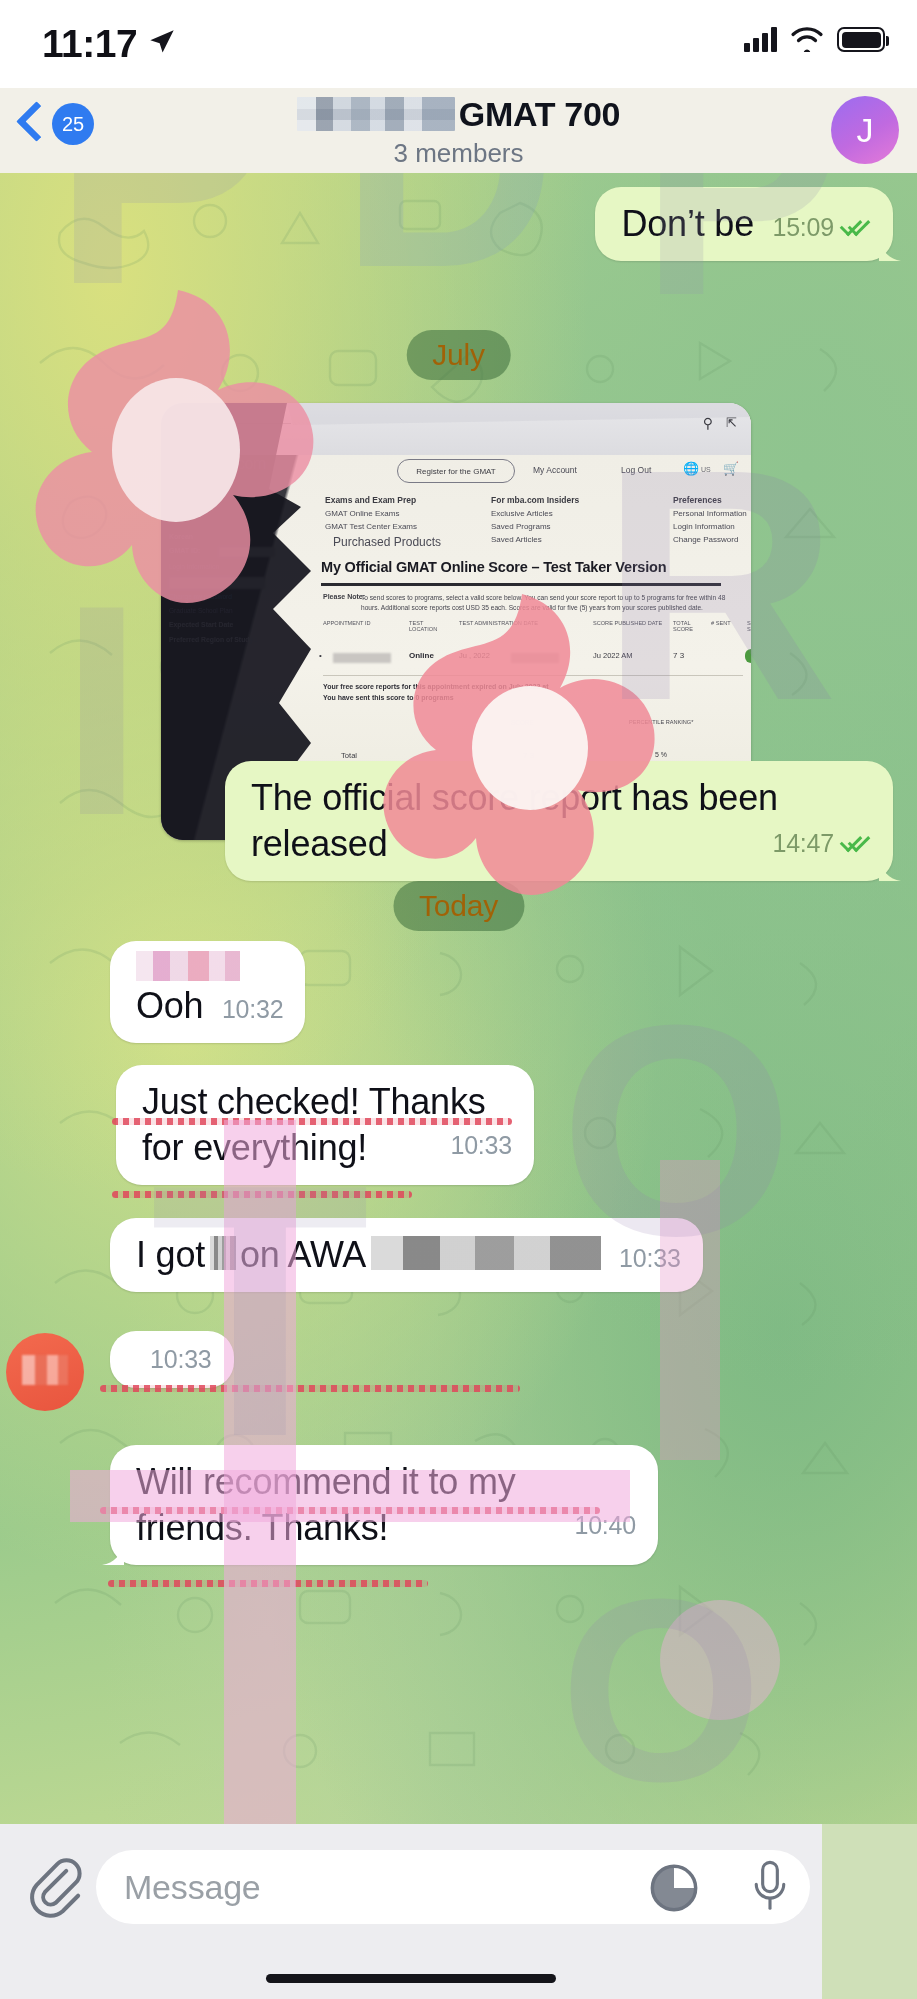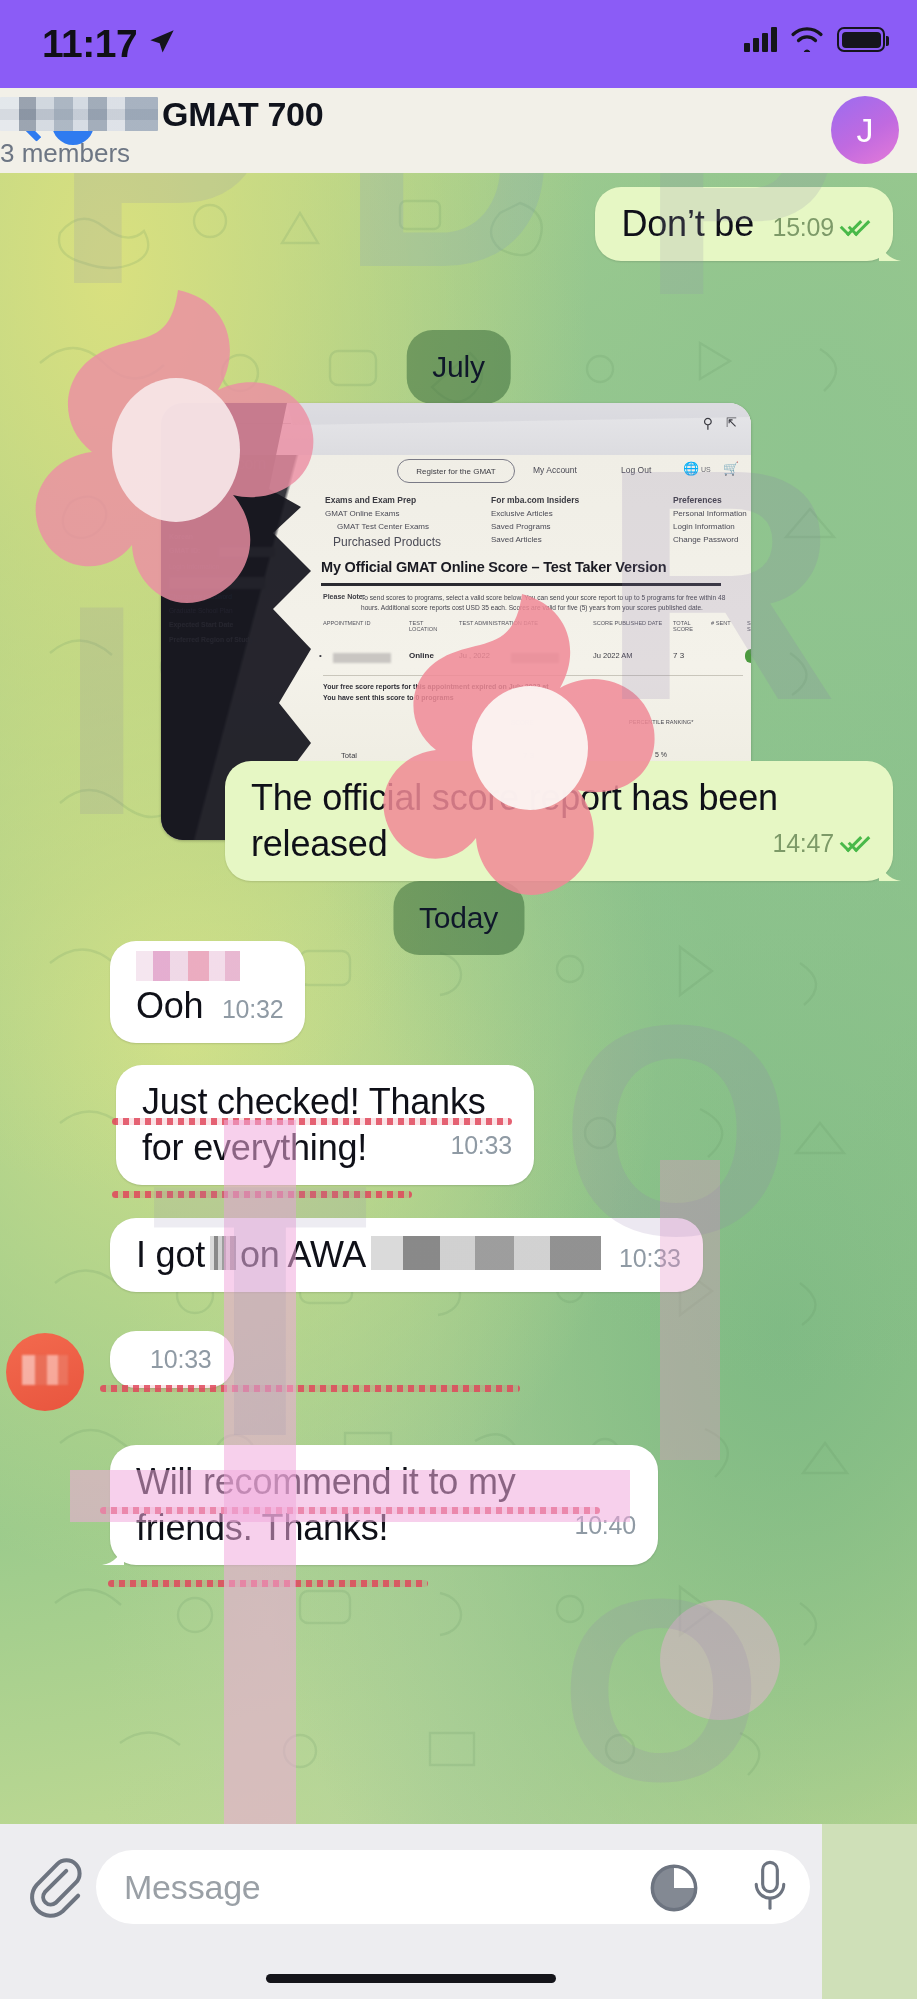--- a/index.html
+++ b/index.html
@@ -24,7 +24,7 @@
     left: 0; top: 0;
     width: 917px; height: 88px;
     z-index: 30;
-    background: #8b5cf6;
+    background: #ffffff;
   }
   .sb-time {
     position: absolute;

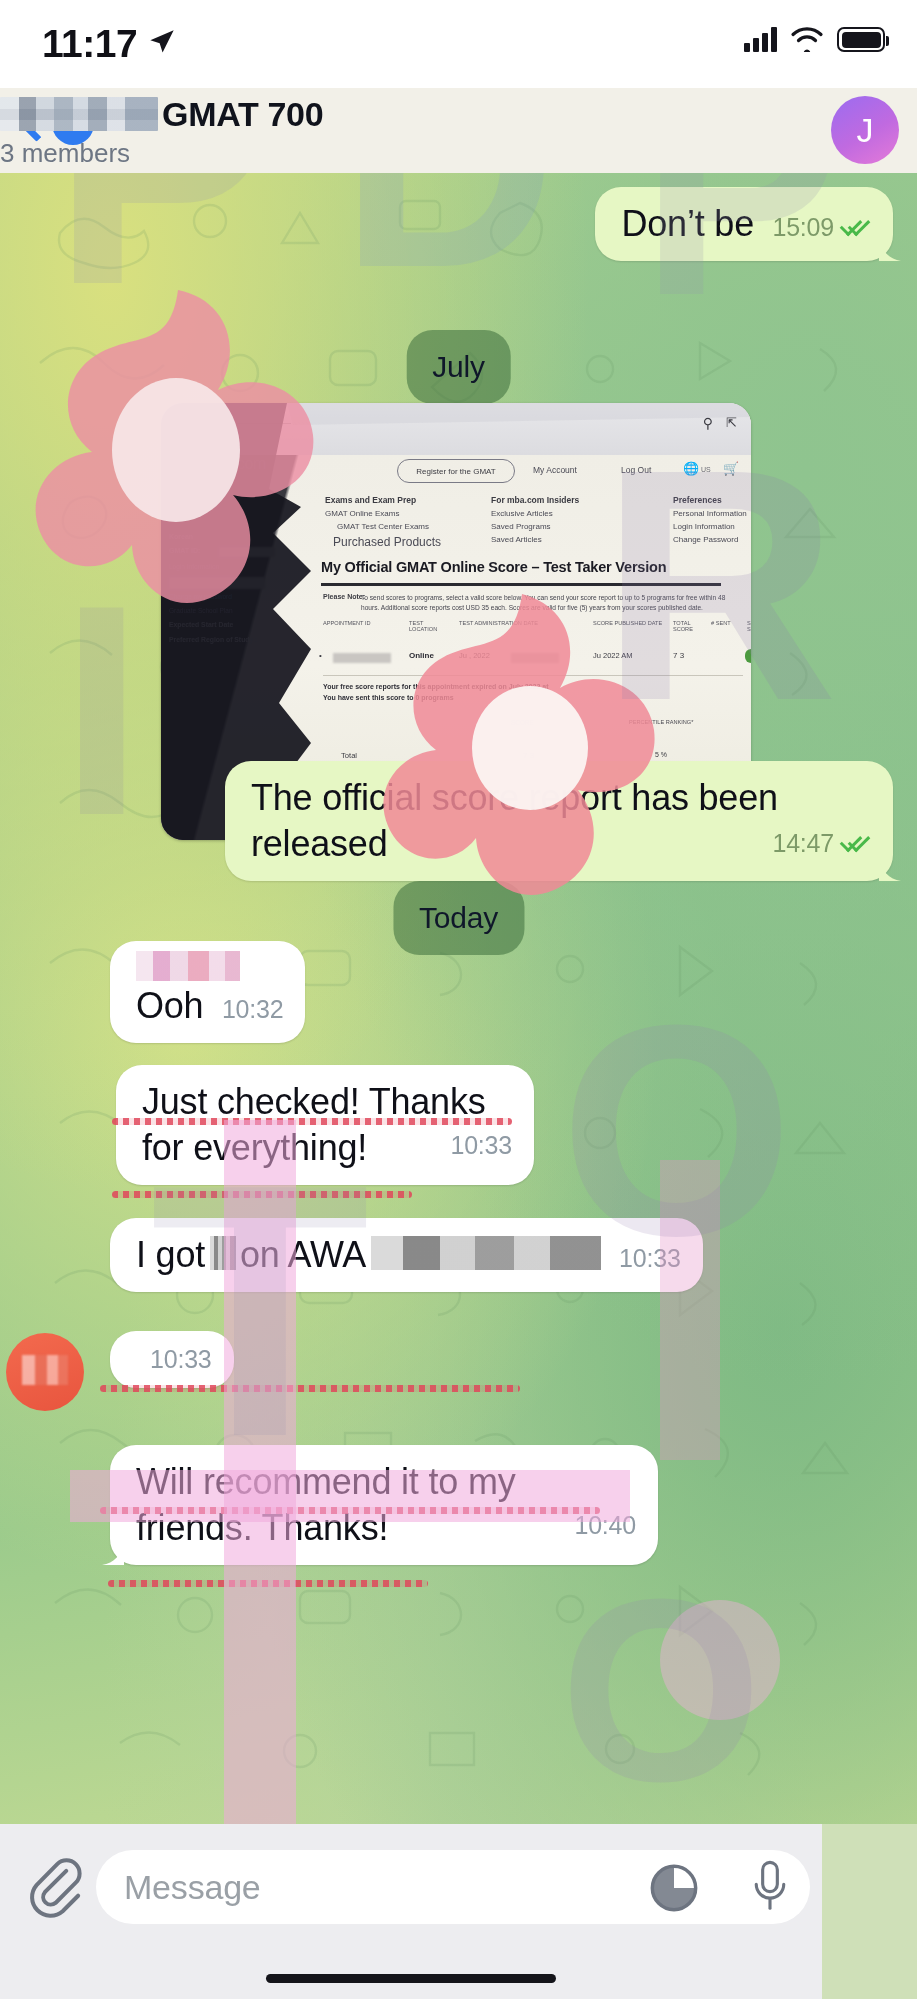--- a/index.html
+++ b/index.html
@@ -101,7 +101,7 @@
   .nav-center {
     position: absolute;
     left: 0; right: 0; top: 4px;
-    text-align: left;
+    text-align: center;
     pointer-events: none;
   }
   .nav-title {

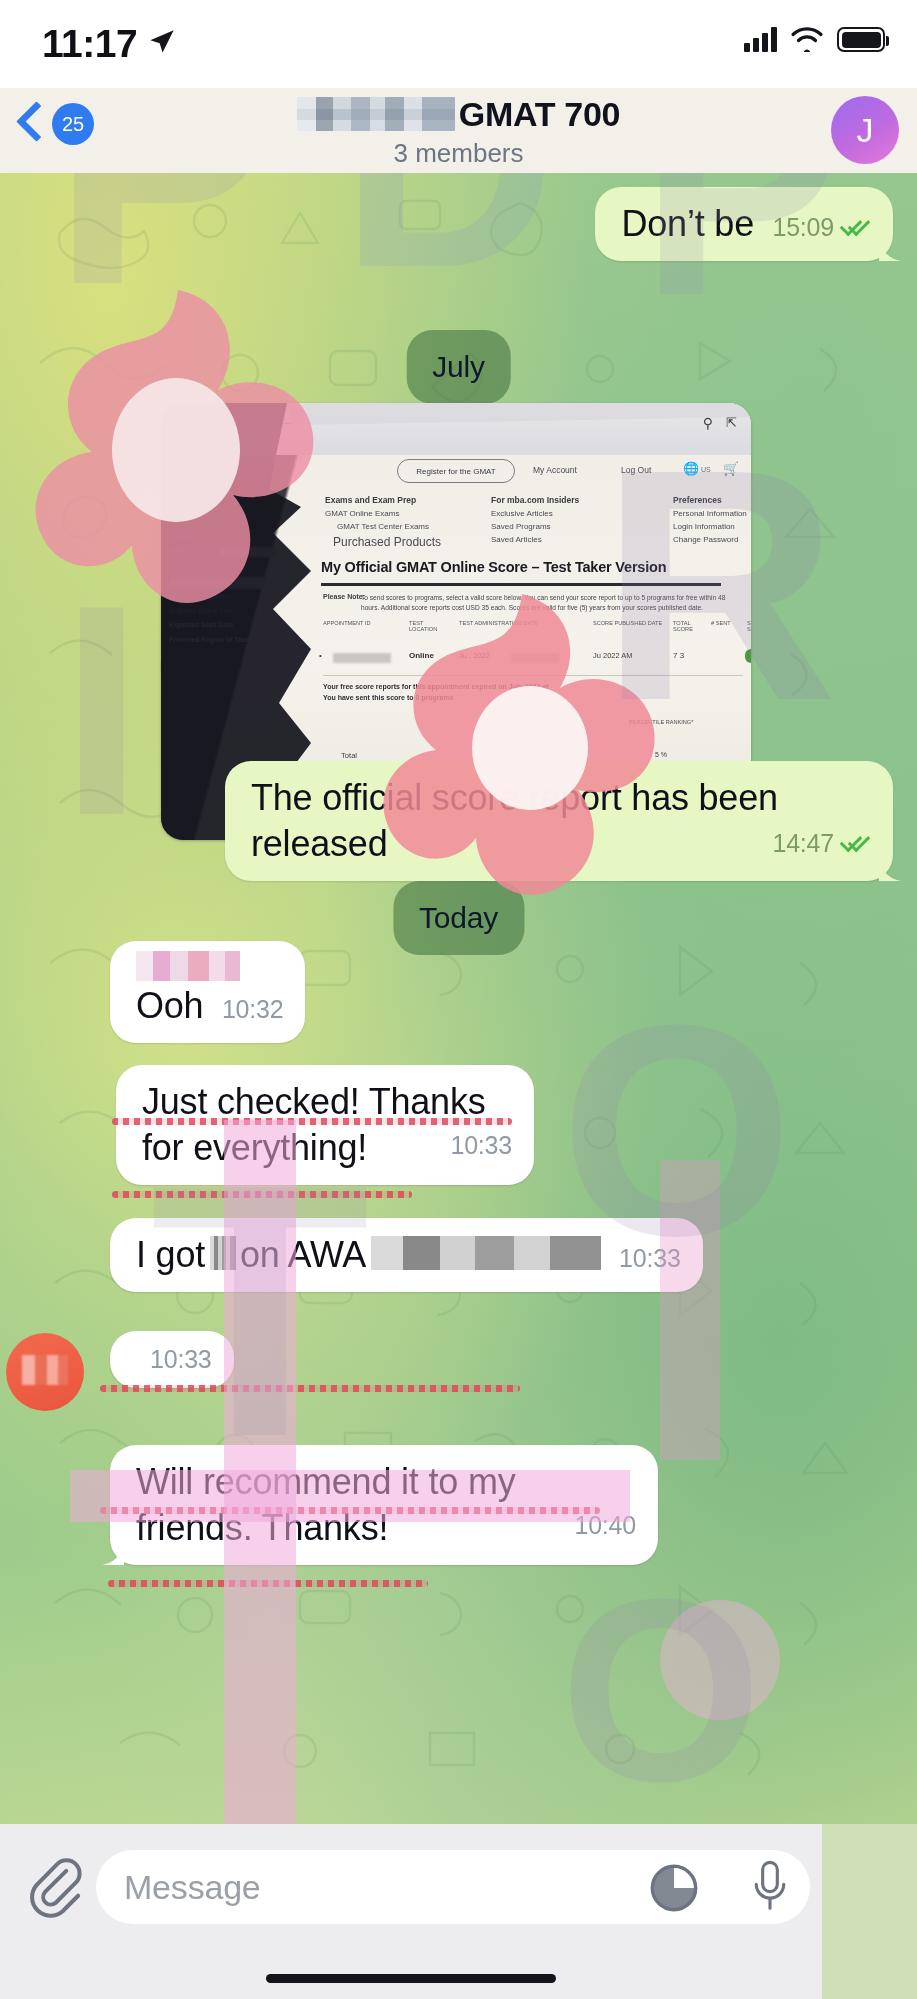--- a/index.html
+++ b/index.html
@@ -255,10 +255,10 @@
     left: 50%;
     transform: translateX(-50%);
     background: rgba(60,110,60,.55);
-    color: #0f172a;
+    color: #a16207;
     font-size: 30px;
     font-weight: 500;
-    padding: 20px 26px;
+    padding: 8px 26px;
     border-radius: 26px;
     letter-spacing: -0.2px;
   }

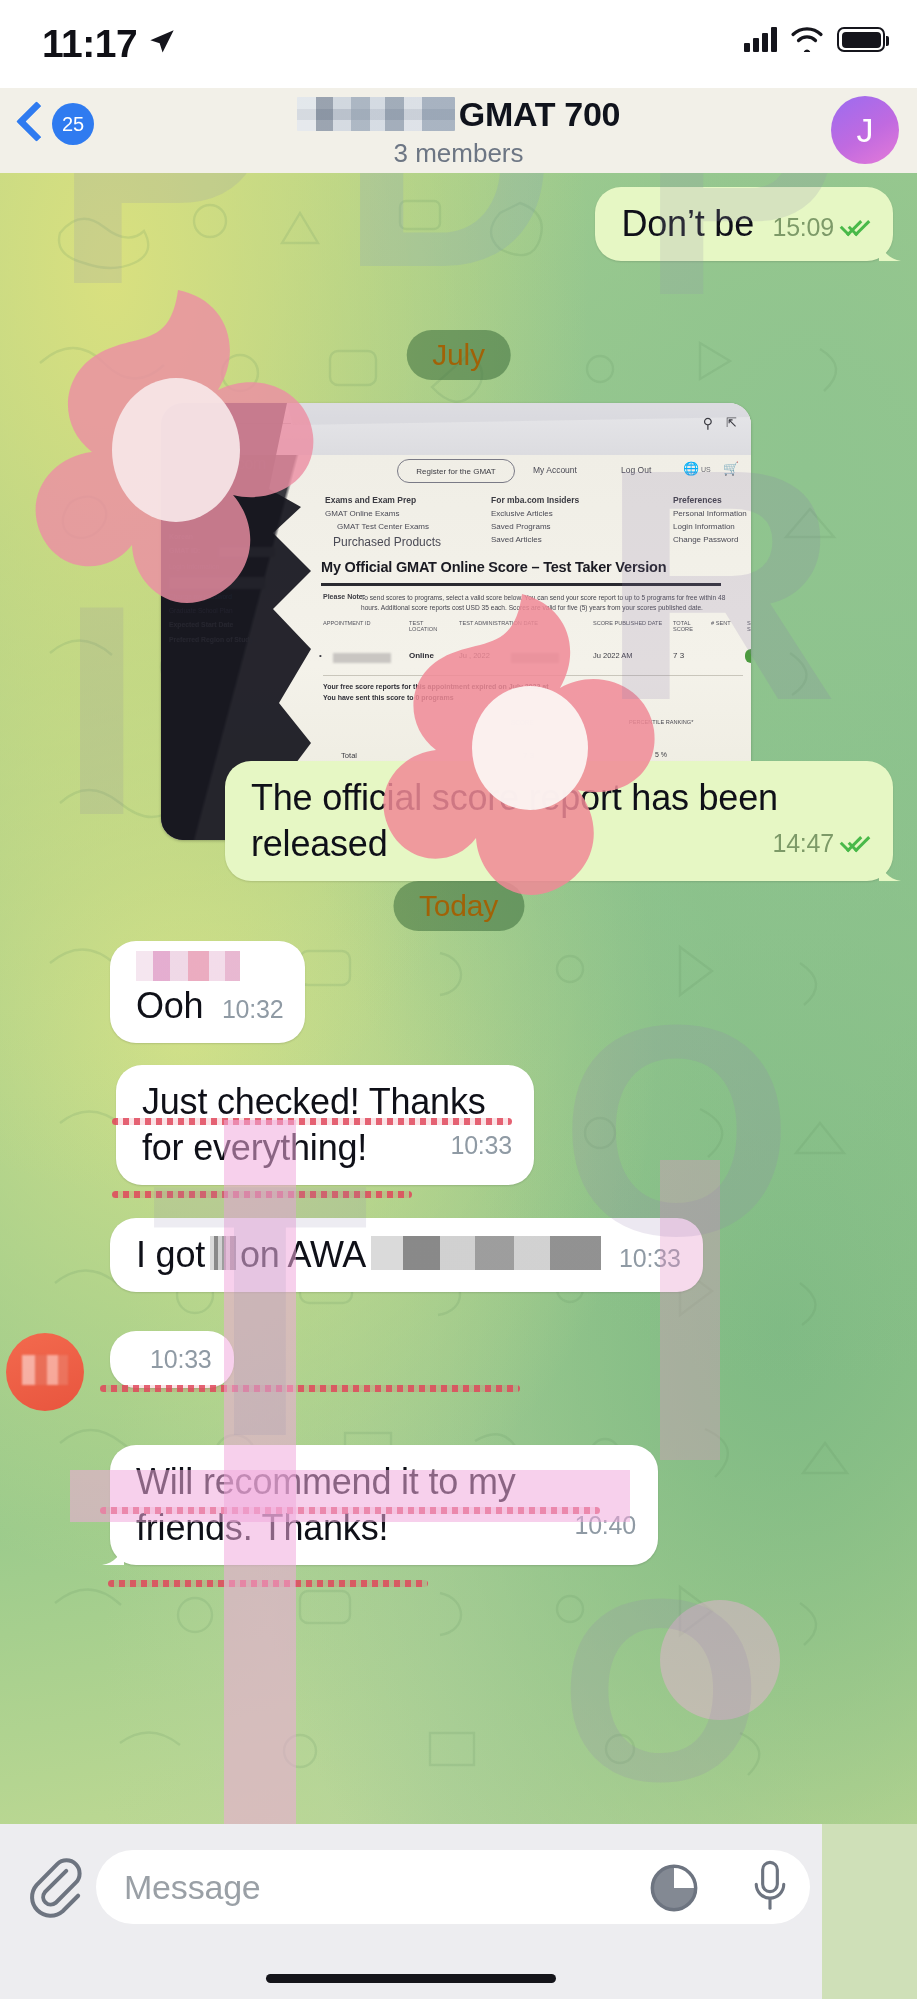--- a/index.html
+++ b/index.html
@@ -510,7 +510,7 @@
 
         <div class="ph ph-head" style="left:164px; top:92px; font-size:8.5px;">Exams and Exam Prep</div>
         <div class="ph ph-link" style="left:164px; top:106px; font-size:8px;">GMAT Online Exams</div>
-        <div class="ph ph-link" style="left:164px; top:119px; font-size:8px;margin-left:12px;">GMAT Test Center Exams</div>
+        <div class="ph ph-link" style="left:164px; top:119px; font-size:8px;">GMAT Test Center Exams</div>
         <div class="ph ph-link" style="left:164px; top:132px; font-size:12px;margin-left:8px;">Purchased Products</div>
 
         <div class="ph ph-head" style="left:330px; top:92px; font-size:8.5px;">For mba.com Insiders</div>

